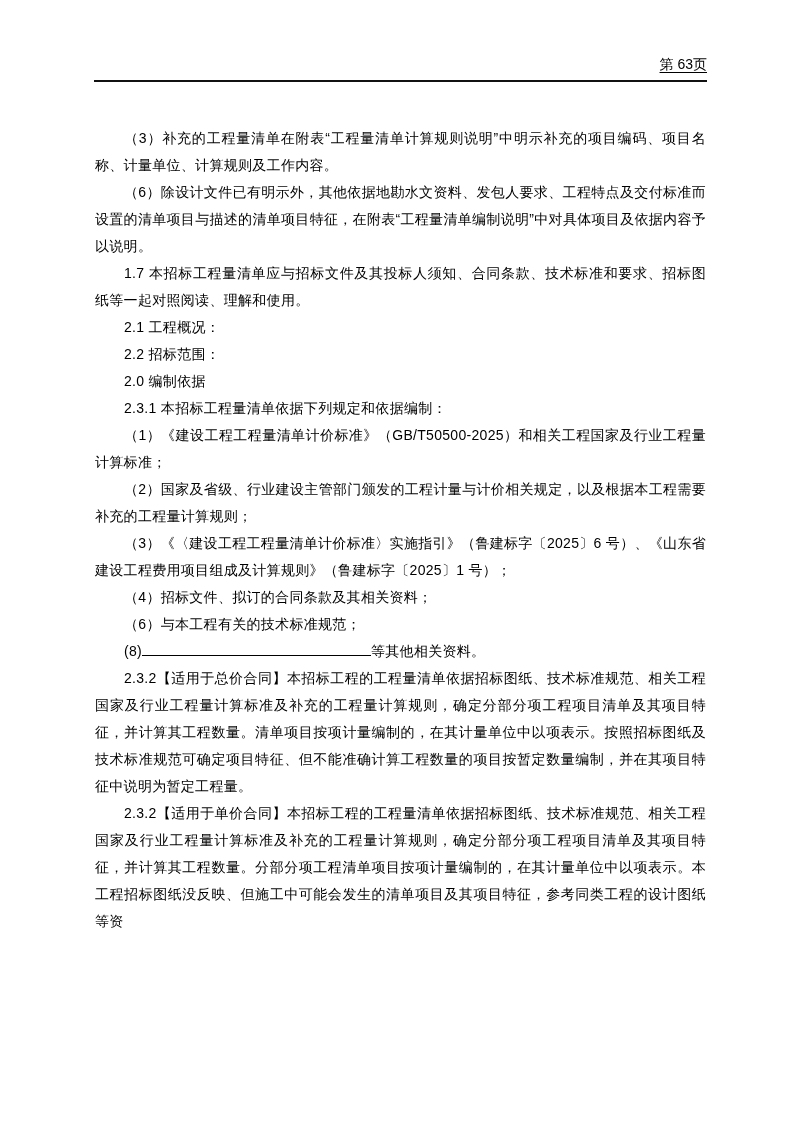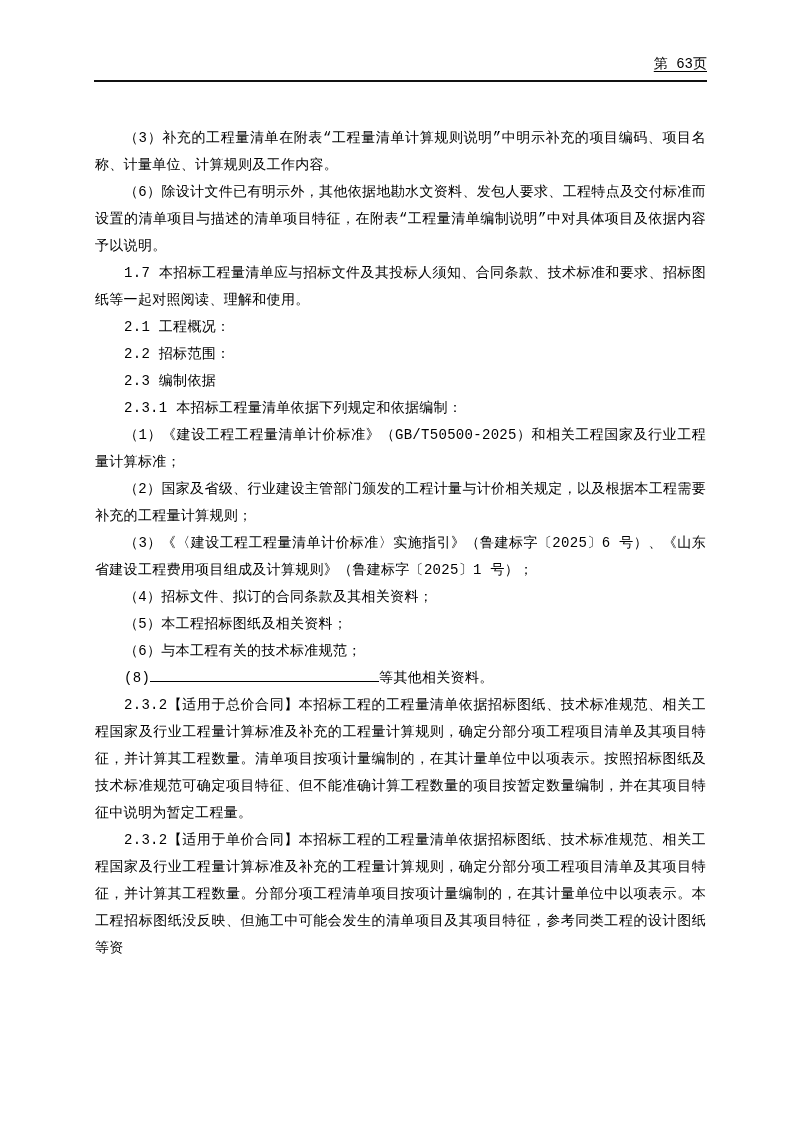--- a/index.html
+++ b/index.html
@@ -14,7 +14,7 @@
     background: #ffffff;
     overflow: hidden;
     color: #000000;
-    font-family: Liberation Mono, monospace;
+    font-family: Liberation Sans, sans-serif;
   }
   .header {
     position: absolute;

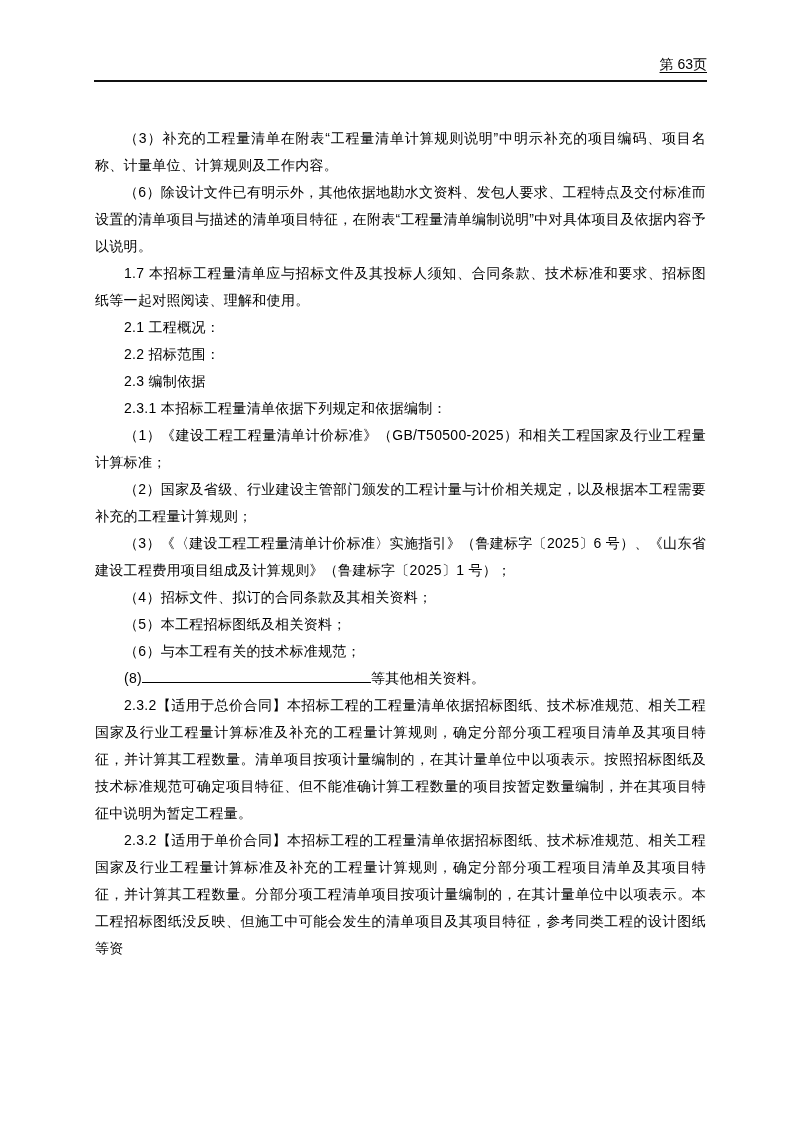--- a/index.html
+++ b/index.html
@@ -69,7 +69,7 @@
       <p class="para">1.7 本招标工程量清单应与招标文件及其投标人须知、合同条款、技术标准和要求、招标图纸等一起对照阅读、理解和使用。</p>
       <p class="para">2.1 工程概况：</p>
       <p class="para">2.2 招标范围：</p>
-      <p class="para">2.3 编制依据</p>
+      <p class="para">2.0 编制依据</p>
       <p class="para">2.3.1 本招标工程量清单依据下列规定和依据编制：</p>
       <p class="para">（1）《建设工程工程量清单计价标准》（GB/T50500-2025）和相关工程国家及行业工程量计算标准；</p>
       <p class="para">（2）国家及省级、行业建设主管部门颁发的工程计量与计价相关规定，以及根据本工程需要补充的工程量计算规则；</p>

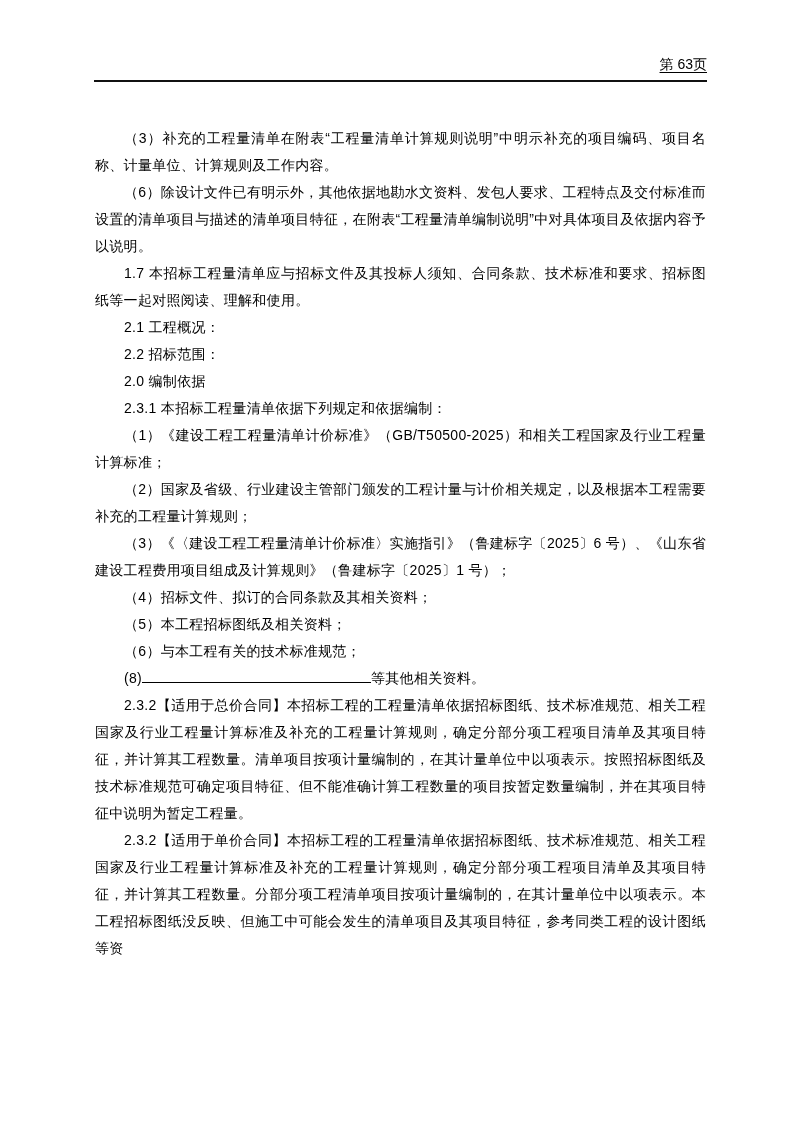--- a/index.html
+++ b/index.html
@@ -75,7 +75,6 @@
       <p class="para">（2）国家及省级、行业建设主管部门颁发的工程计量与计价相关规定，以及根据本工程需要补充的工程量计算规则；</p>
       <p class="para">（3）《〈建设工程工程量清单计价标准〉实施指引》（鲁建标字〔2025〕6 号）、《山东省建设工程费用项目组成及计算规则》（鲁建标字〔2025〕1 号）；</p>
       <p class="para">（4）招标文件、拟订的合同条款及其相关资料；</p>
-      <p class="para">（5）本工程招标图纸及相关资料；</p>
       <p class="para">（6）与本工程有关的技术标准规范；</p>
       <p class="para"><span>(8)</span><span class="blank-line"></span><span>等其他相关资料。</span></p>
       <p class="para">2.3.2【适用于总价合同】本招标工程的工程量清单依据招标图纸、技术标准规范、相关工程国家及行业工程量计算标准及补充的工程量计算规则，确定分部分项工程项目清单及其项目特征，并计算其工程数量。清单项目按项计量编制的，在其计量单位中以项表示。按照招标图纸及技术标准规范可确定项目特征、但不能准确计算工程数量的项目按暂定数量编制，并在其项目特征中说明为暂定工程量。</p>

